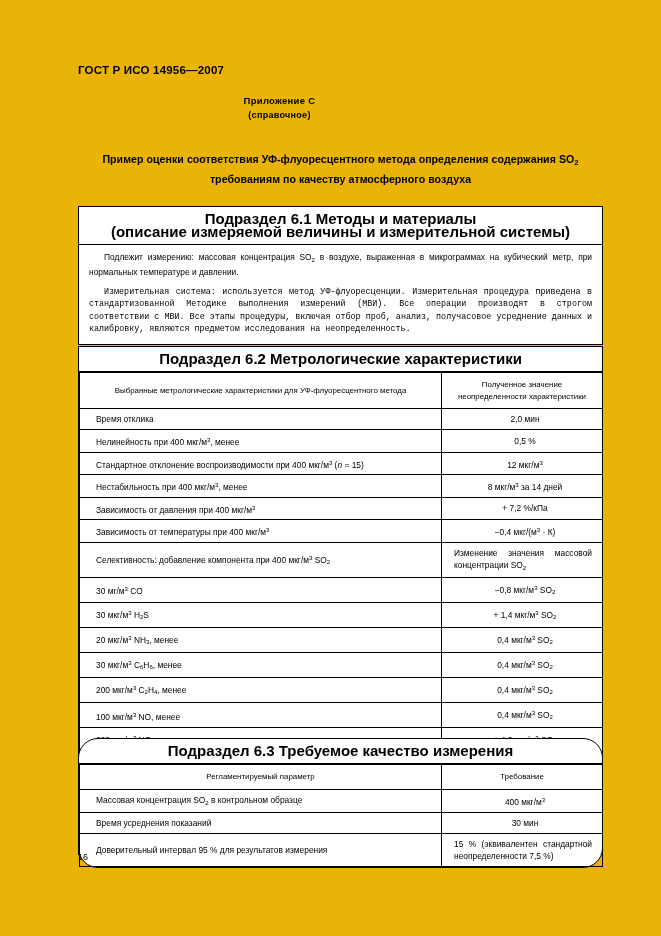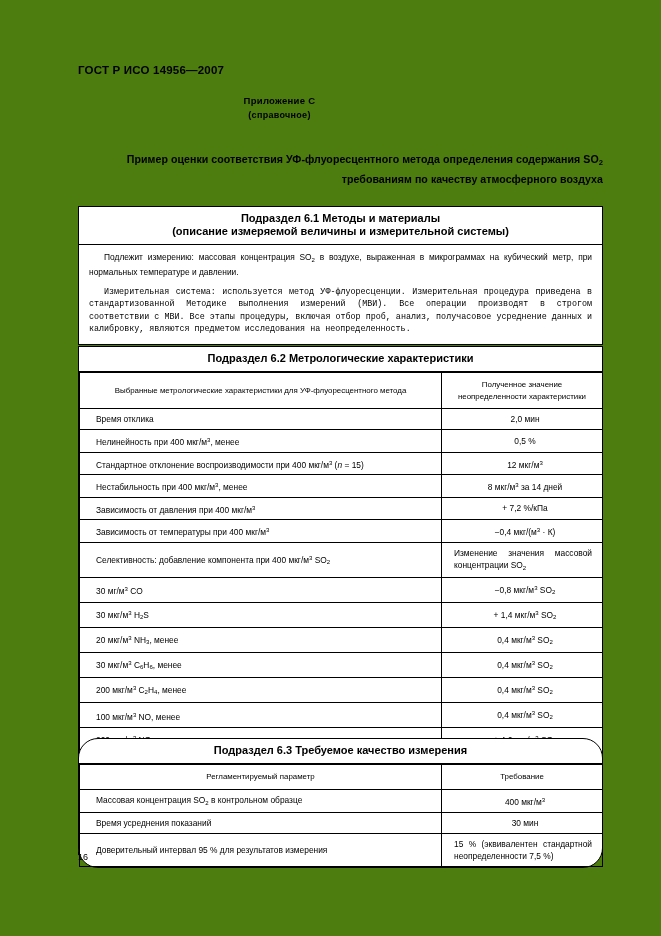--- a/index.html
+++ b/index.html
@@ -21,7 +21,7 @@
     left: 0; top: 0;
     width: 661px;
     height: 936px;
-    background: #4d7c0f;
+    background: #eab308;
   }
 
   

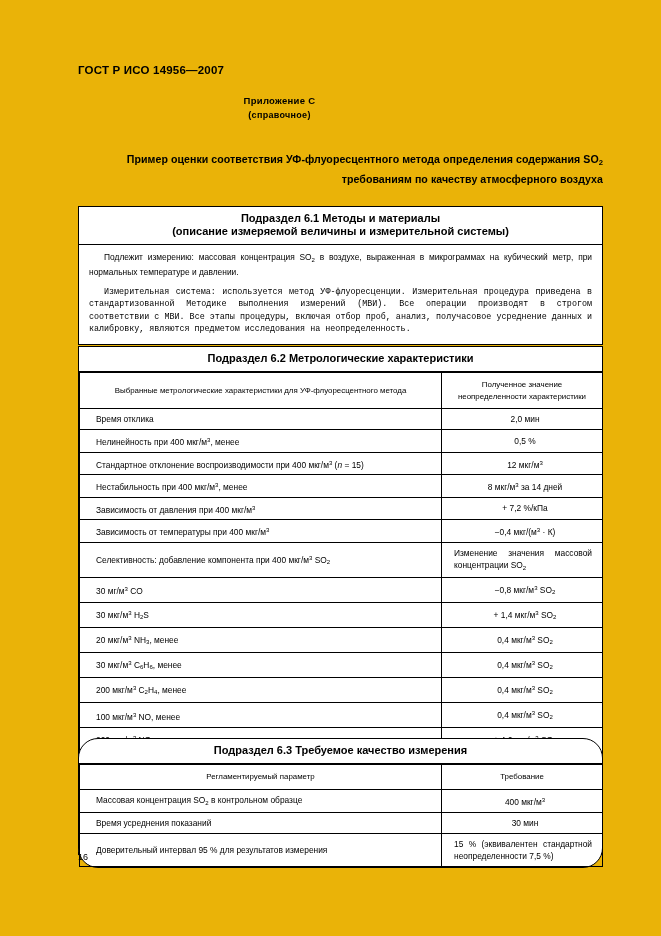--- a/index.html
+++ b/index.html
@@ -55,7 +55,7 @@
     left: 78px;
     top: 151px;
     width: 525px;
-    text-align: right;
+    text-align: center;
     font-size: 10.6px;
     font-weight: bold;
     line-height: 16px;

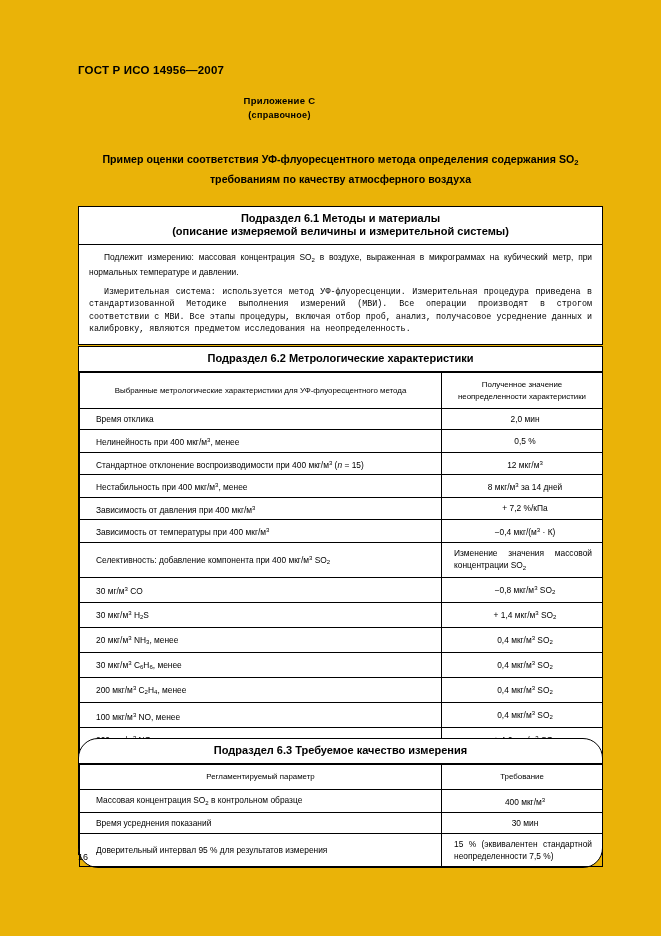--- a/index.html
+++ b/index.html
@@ -73,7 +73,7 @@
   }
   .box-title {
     text-align: center;
-    font-size: 11px;
+    font-size: 15px;
     font-weight: bold;
     padding: 5px 4px 6px 4px;
     line-height: 13px;

